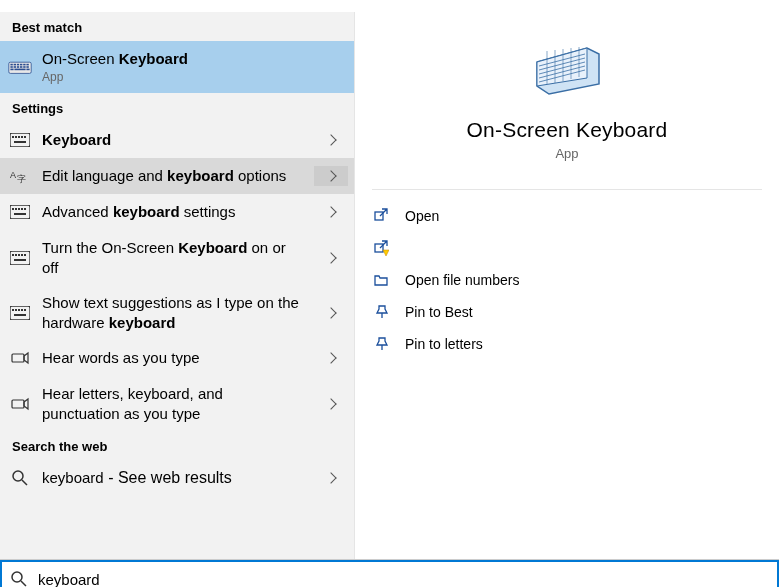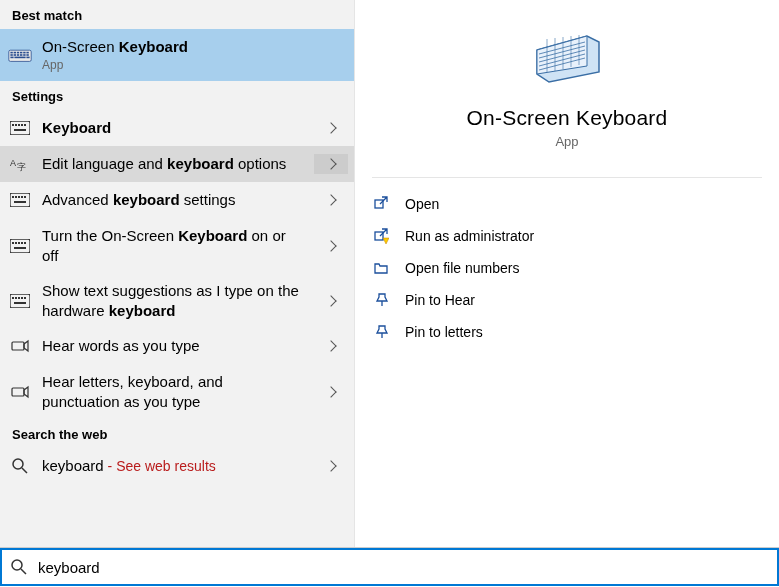--- a/index.html
+++ b/index.html
@@ -16,6 +16,7 @@
     display: flex;
     height: 548px;
     border-bottom: 1px solid #ccc;
+    margin-top: 12px;
   }
   .left {
     width: 355px;

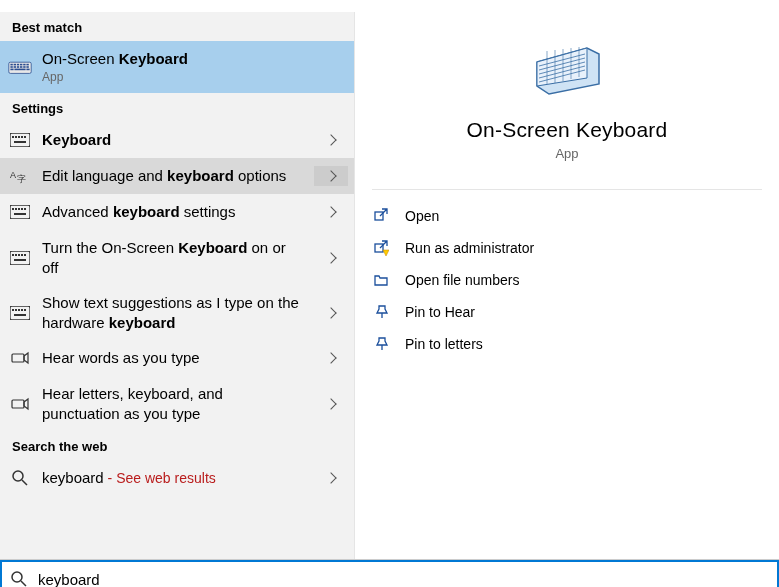--- a/index.html
+++ b/index.html
@@ -327,7 +327,6 @@
               <path d="M10 10 L16 10 L13 16 Z" fill="#ffcc00" stroke="#c08000" stroke-width="0.5"></path>
             </svg>
         </span>
-        <span>Run as administrator</span>
       </div>
       <div class="action">
         <span class="action-icon">

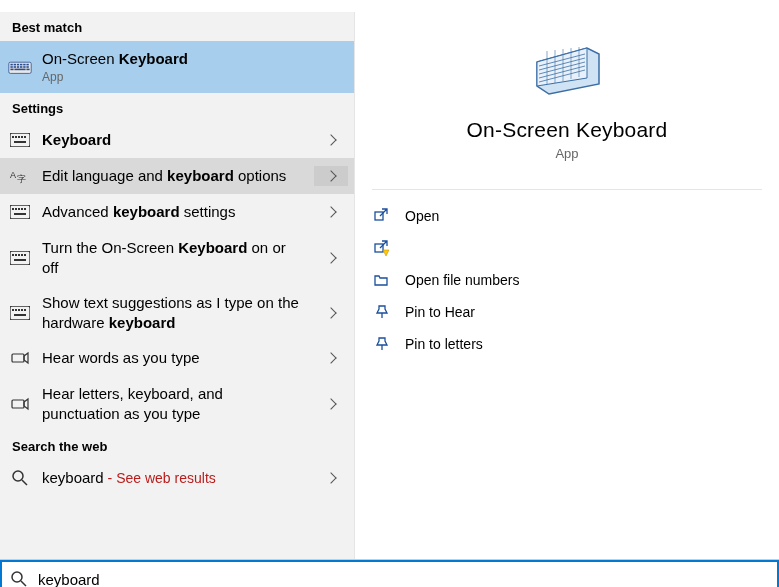--- a/index.html
+++ b/index.html
@@ -342,7 +342,7 @@
               <path d="M6 2 L12 2 L12 5 L14 9 L4 9 L6 5 Z M9 9 L9 14" fill="none" stroke="#1b4f9c" stroke-width="1.3"></path>
             </svg>
         </span>
-        <span>Pin to Hear</span>
+        <span>Pin to Best</span>
       </div>
       <div class="action">
         <span class="action-icon">

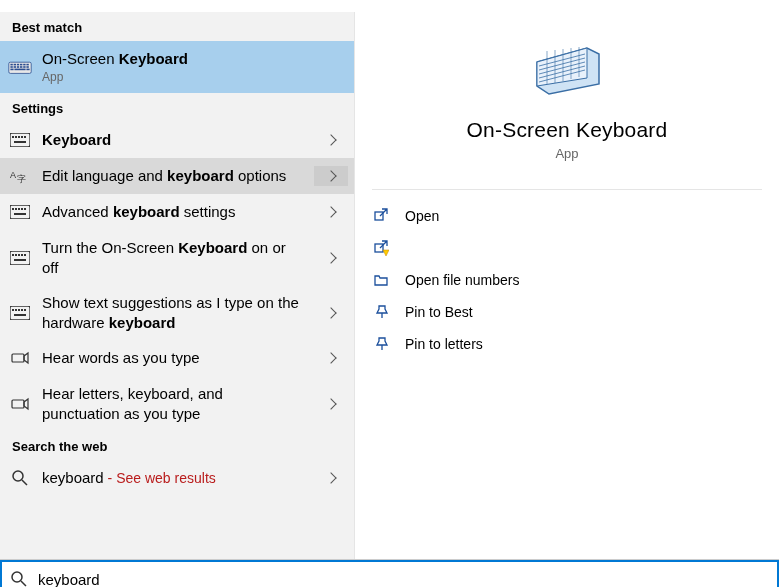--- a/index.html
+++ b/index.html
@@ -85,7 +85,7 @@
     transform: rotate(45deg);
   }
   svg { display: block; }
-  .web-sub { color: #b91c1c; font-size: 14px; }
+  .web-sub { color: #000000; font-size: 16px; }
 
   .searchbar {
     height: 38px;

